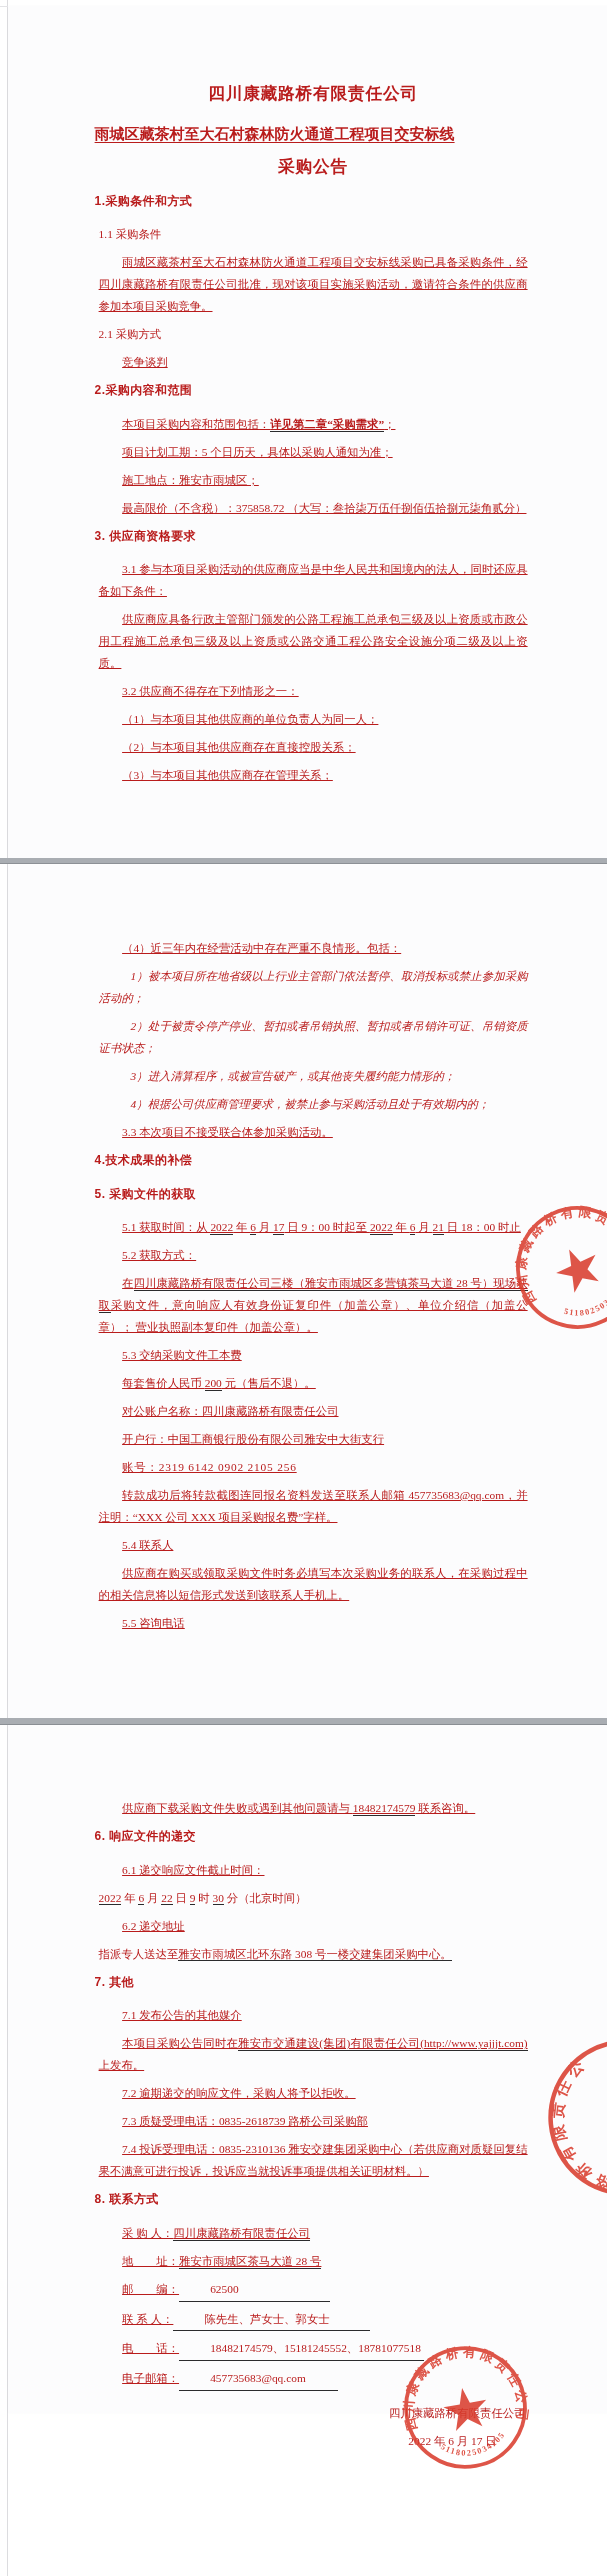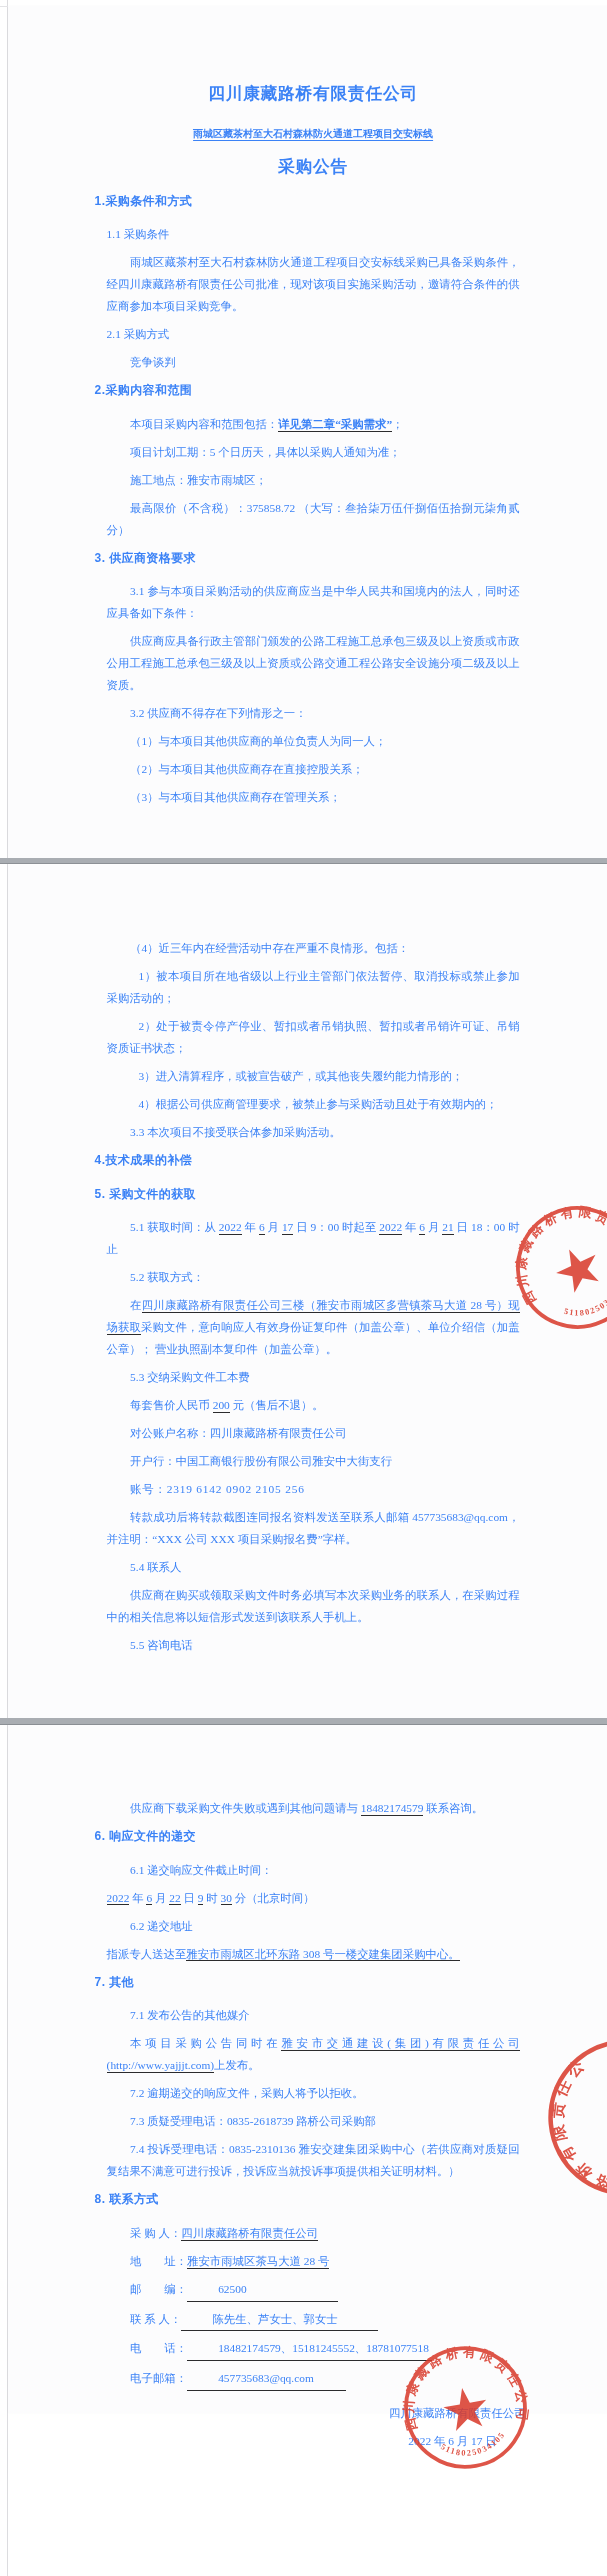--- a/index.html
+++ b/index.html
@@ -7,7 +7,7 @@
     position:relative; width:607px; height:2576px; margin:0 auto;
     background:#ffffff; overflow:hidden;
     font-family:"Liberation Serif","DejaVu Serif",serif;
-    color:#3b82f6;
+    color:#b91c1c;
   }
   .edge-v { position:absolute; left:6.8px; top:0; width:0.8px; height:2576px; background:#dcdcdf; }
   .edge-h { position:absolute; left:0; top:6px; width:607px; height:0.8px; background:#e3e3e6; }

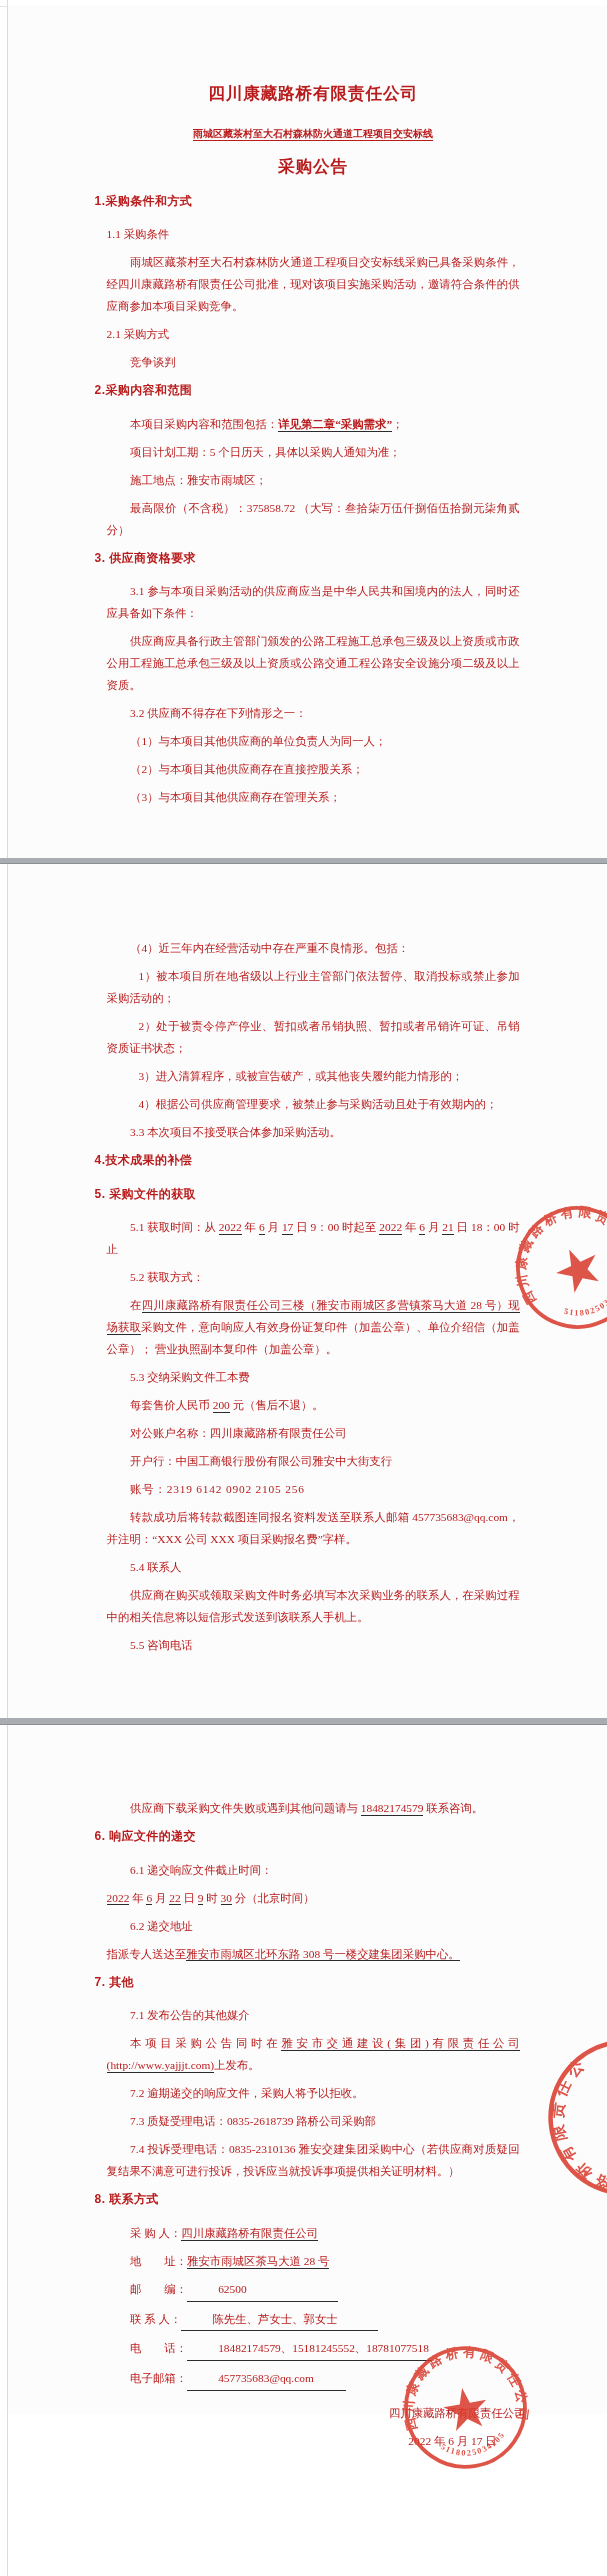--- a/index.html
+++ b/index.html
@@ -24,7 +24,7 @@
   .gap-b { top:1718px; height:6px; }
 
   .doc-title { margin:0 0 10.6px; font-size:16.7px; line-height:24px; font-weight:bold; text-align:center; letter-spacing:0.8px; }
-  .doc-subtitle { margin:16px 0 9px; font-size:10px; line-height:24px; font-weight:bold; text-align:center;
+  .doc-subtitle { margin:16px 0 9px; font-size:15px; line-height:24px; font-weight:bold; text-align:left;
                   text-decoration:underline; text-underline-offset:3px; }
   .sec { margin:6px 0 10.6px; font-size:12px; line-height:23px; font-weight:bold;
          font-family:"Liberation Sans","DejaVu Sans",sans-serif; letter-spacing:0.4px; }

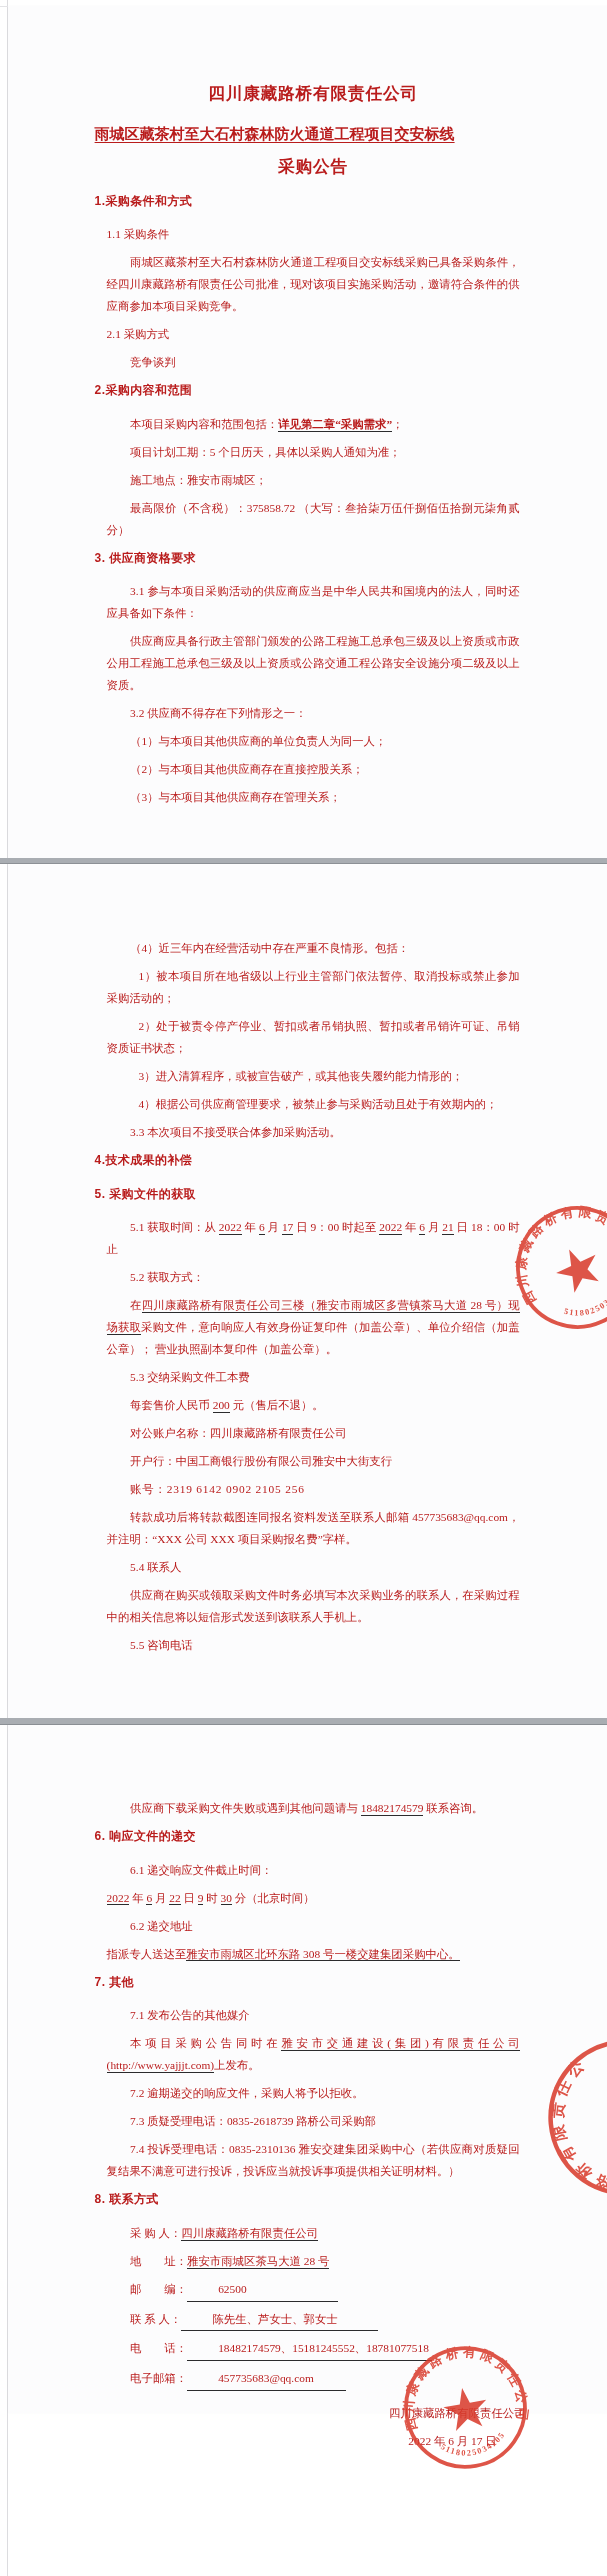--- a/index.html
+++ b/index.html
@@ -28,7 +28,7 @@
                   text-decoration:underline; text-underline-offset:3px; }
   .sec { margin:6px 0 10.6px; font-size:12px; line-height:23px; font-weight:bold;
          font-family:"Liberation Sans","DejaVu Sans",sans-serif; letter-spacing:0.4px; }
-  .b   { margin:0 12px 6px; font-size:11.4px; line-height:22px; text-align:justify; }
+  .b   { margin:0 4px 6px; font-size:11.4px; line-height:22px; text-align:justify; }
   .ind  { text-indent:23.5px; }
   .ind40{ text-indent:32px; }
   .u  { border-bottom:1.1px solid #2b2b2d; padding-bottom:0.8px; }

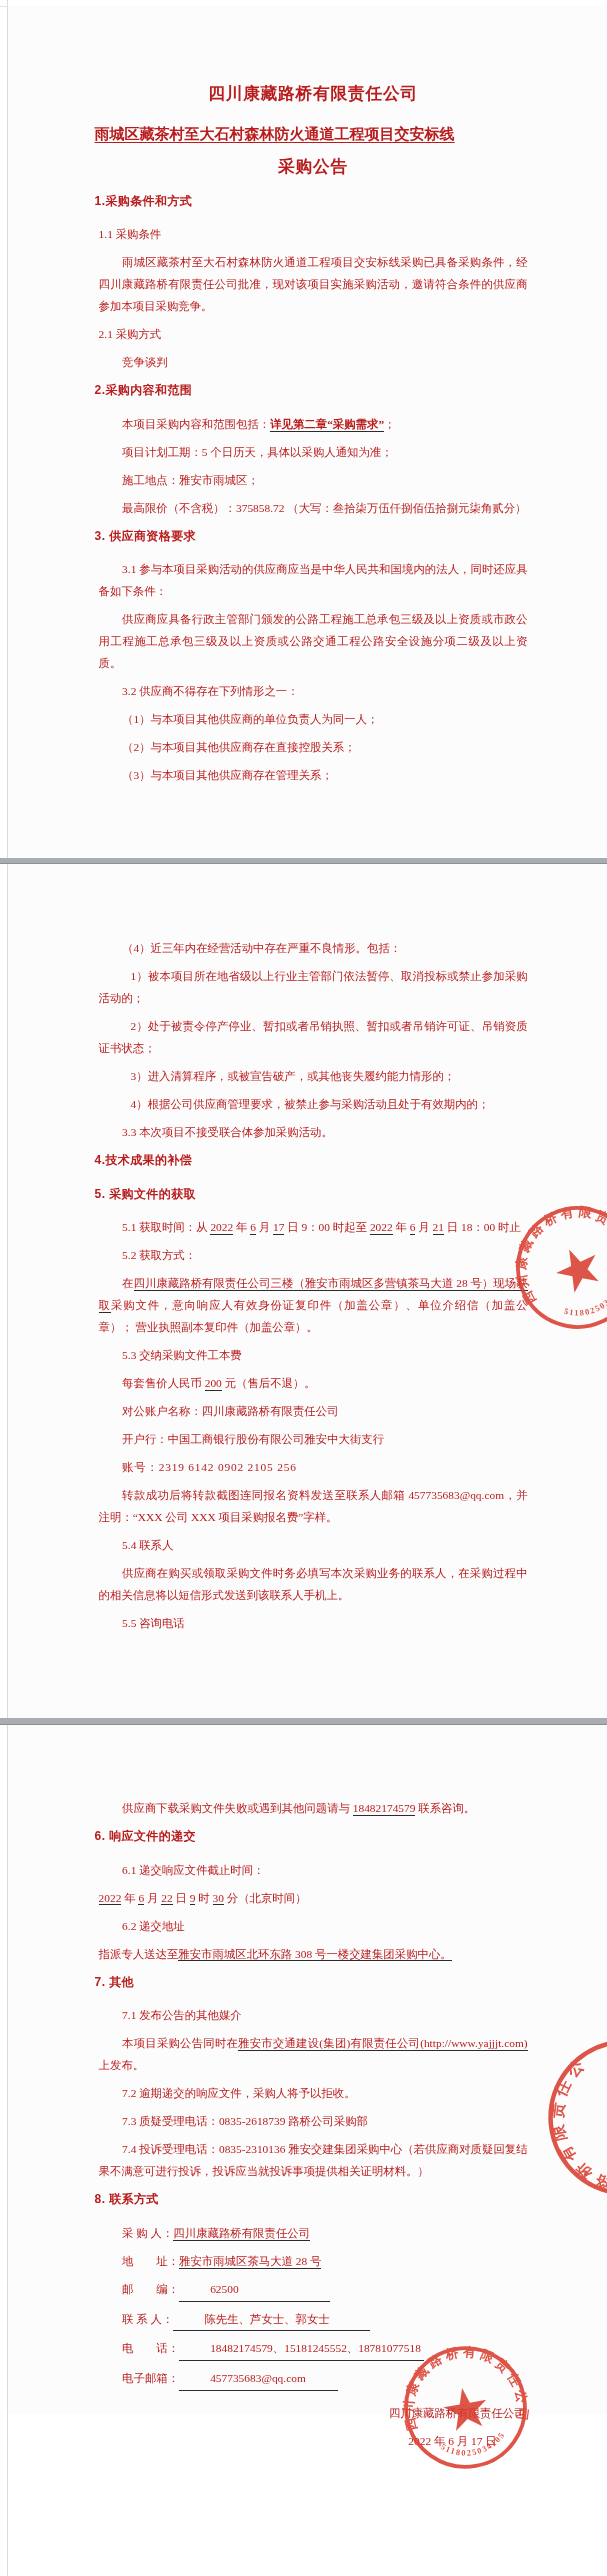--- a/index.html
+++ b/index.html
@@ -29,7 +29,7 @@
   .sec { margin:6px 0 10.6px; font-size:12px; line-height:23px; font-weight:bold;
          font-family:"Liberation Sans","DejaVu Sans",sans-serif; letter-spacing:0.4px; }
   .b   { margin:0 4px 6px; font-size:11.4px; line-height:22px; text-align:justify; }
-  .ind  { text-indent:23.5px; }
+  .ind  { text-indent:23.5px;text-decoration:underline; }
   .ind40{ text-indent:32px; }
   .u  { border-bottom:1.1px solid #2b2b2d; padding-bottom:0.8px; }
   .bq { font-weight:bold; }

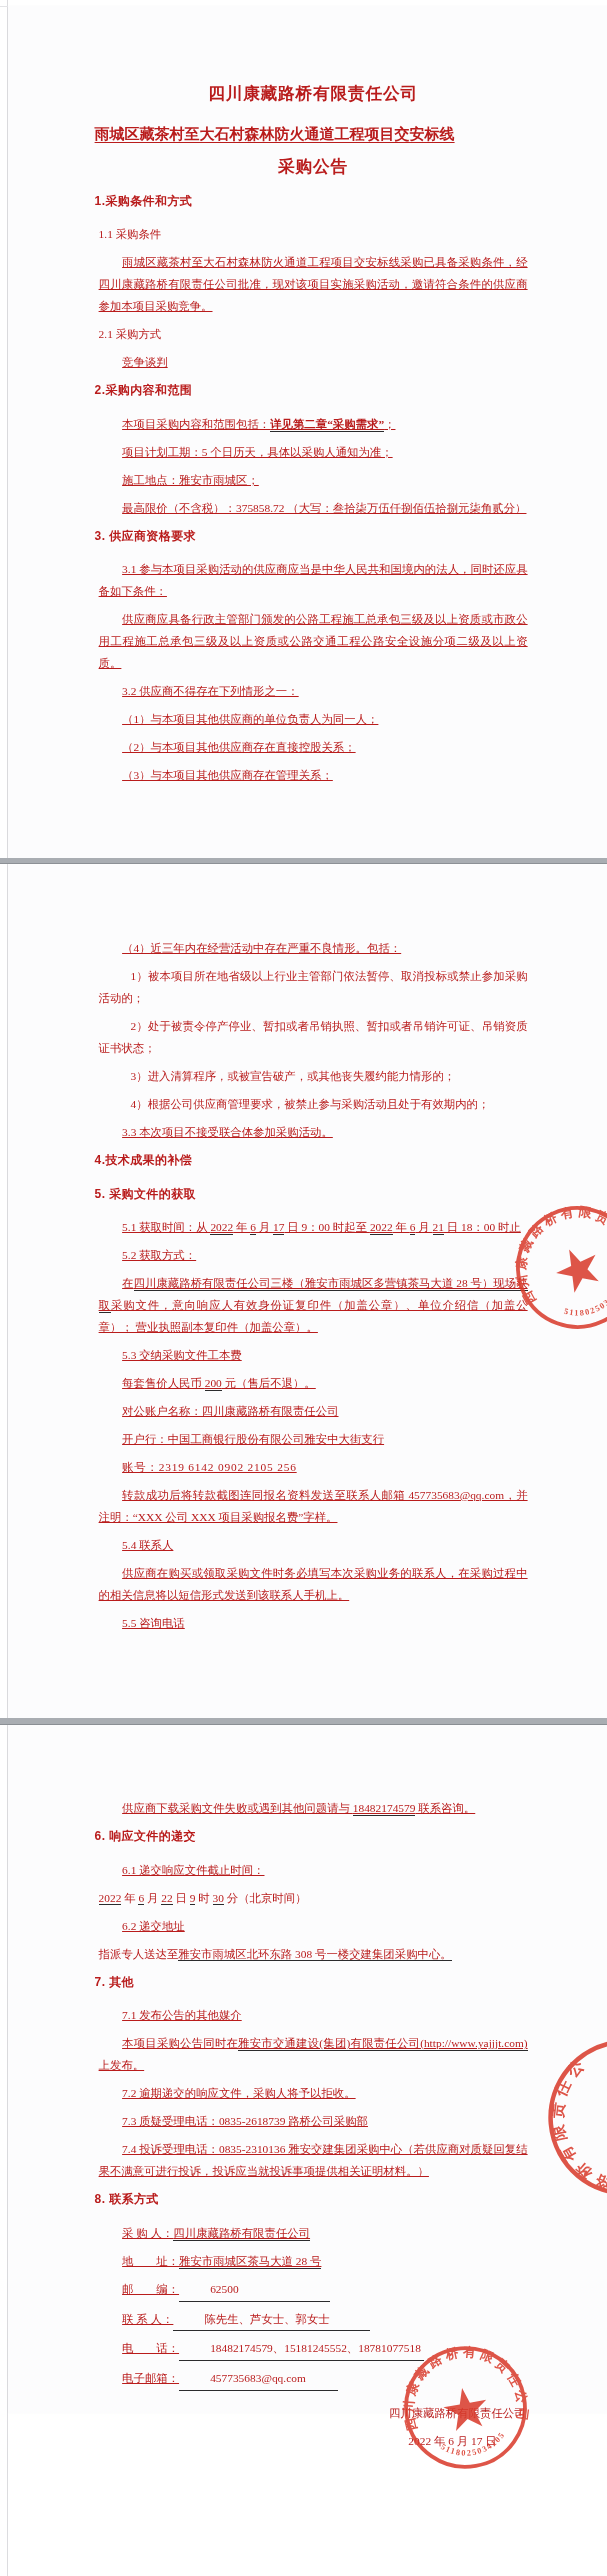--- a/index.html
+++ b/index.html
@@ -30,7 +30,7 @@
          font-family:"Liberation Sans","DejaVu Sans",sans-serif; letter-spacing:0.4px; }
   .b   { margin:0 4px 6px; font-size:11.4px; line-height:22px; text-align:justify; }
   .ind  { text-indent:23.5px;text-decoration:underline; }
-  .ind40{ text-indent:32px; }
+  .ind40{ text-indent:32px;font-style:italic; }
   .u  { border-bottom:1.1px solid #2b2b2d; padding-bottom:0.8px; }
   .bq { font-weight:bold; }
   .uv { display:inline-block; border-bottom:1.1px solid #2b2b2d; padding:0 3px 0.8px 7.6px; }

